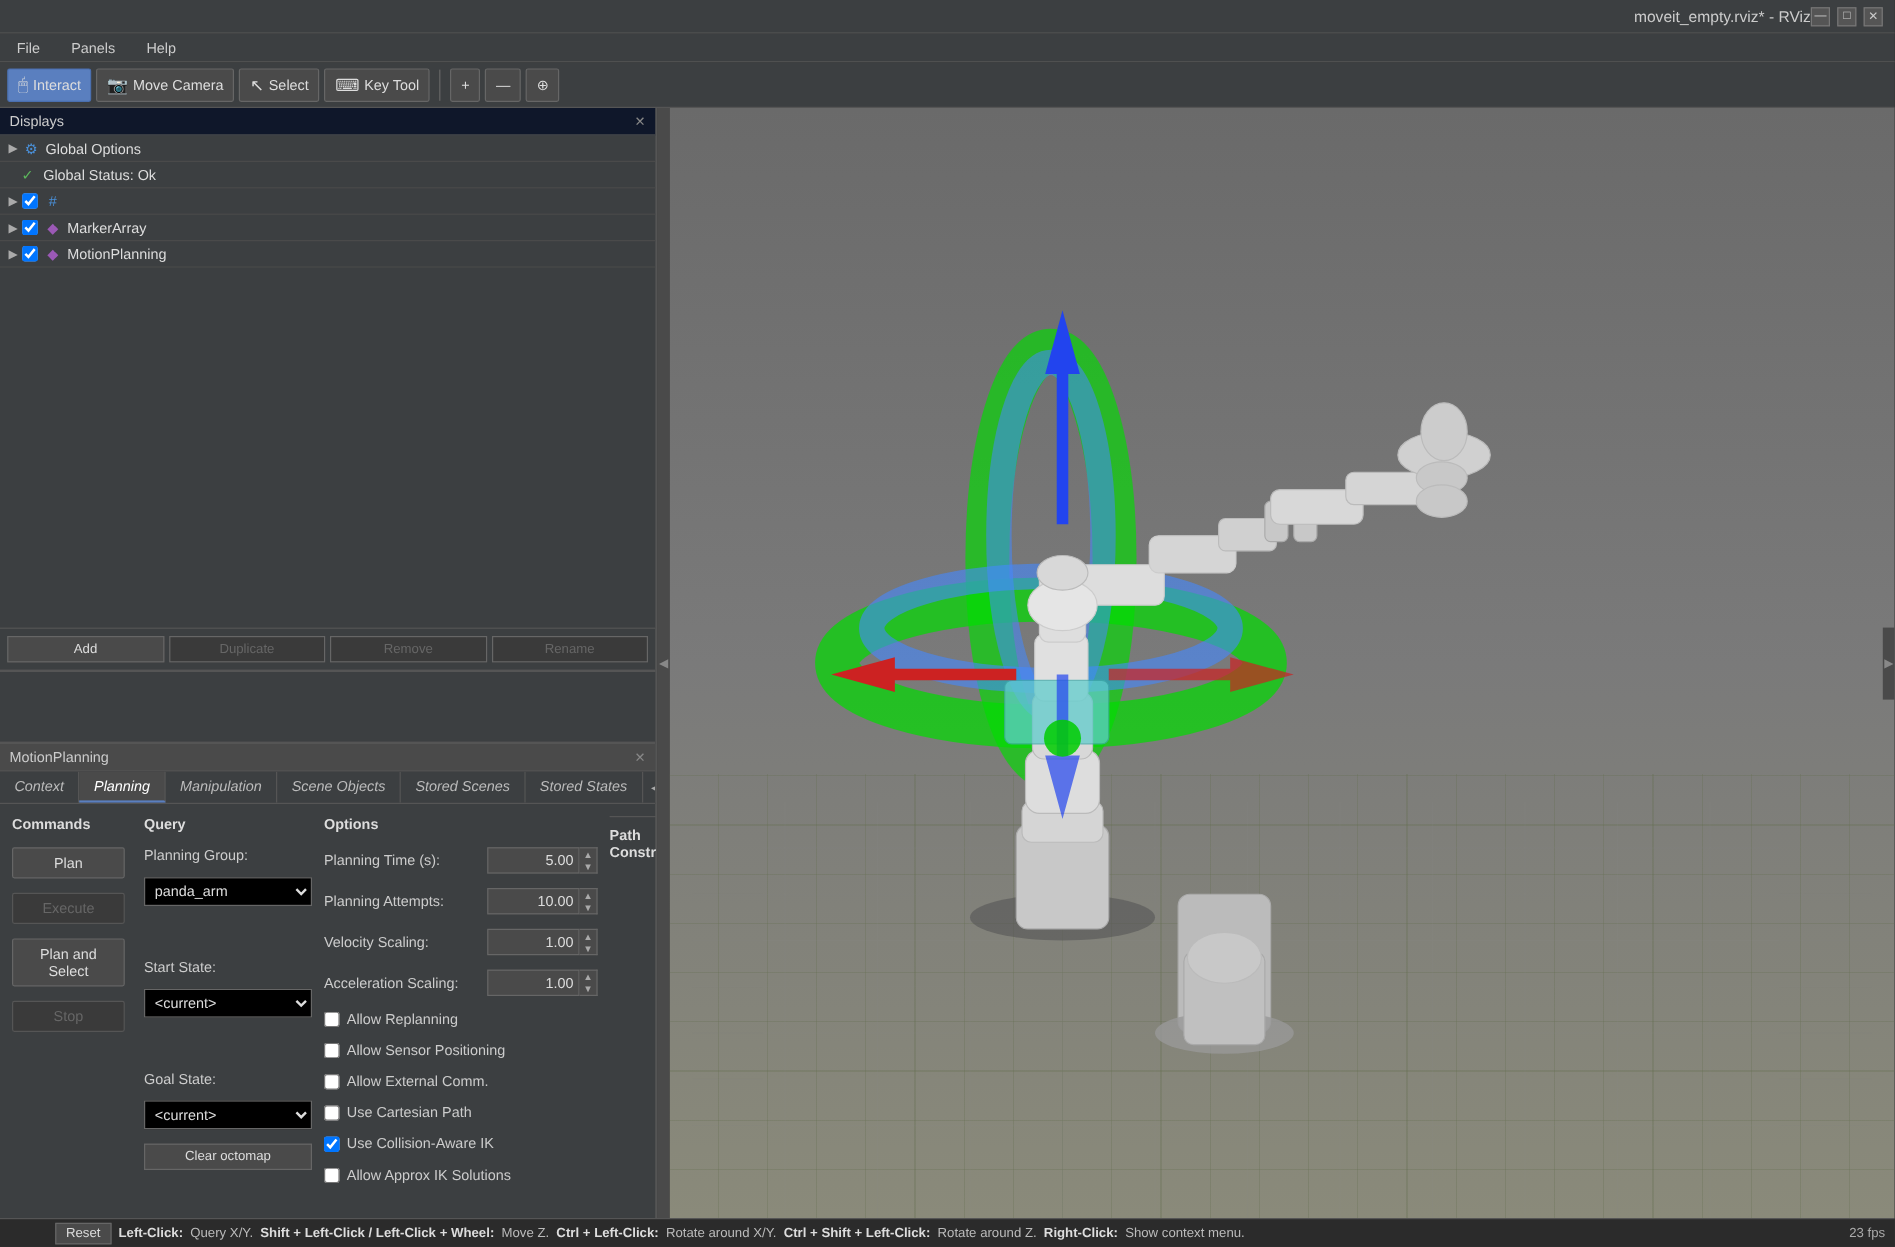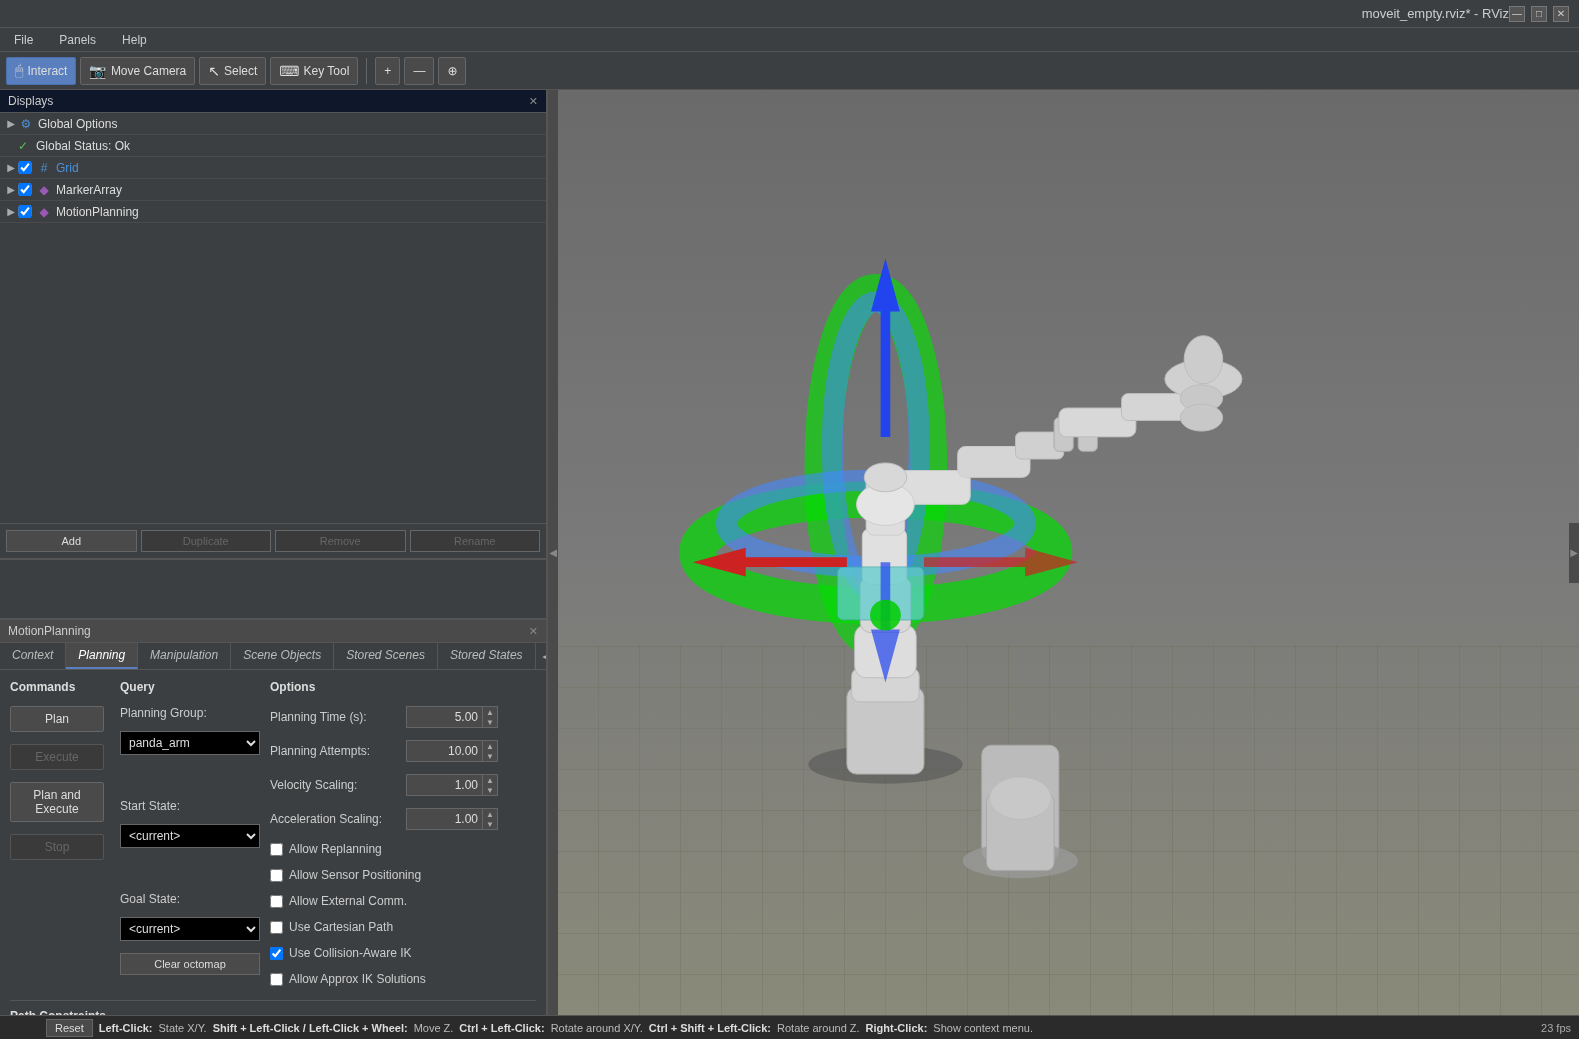--- a/index.html
+++ b/index.html
@@ -534,7 +534,6 @@
           <span class="display-expand">▶</span>
           <input type="checkbox" class="display-checkbox" checked="" style="width: 14px; margin-right: 4px;">
           <span class="display-icon color-blue">#</span>
-          <span class="display-label color-blue">Grid</span>
         </div>
 
         <div class="display-row">

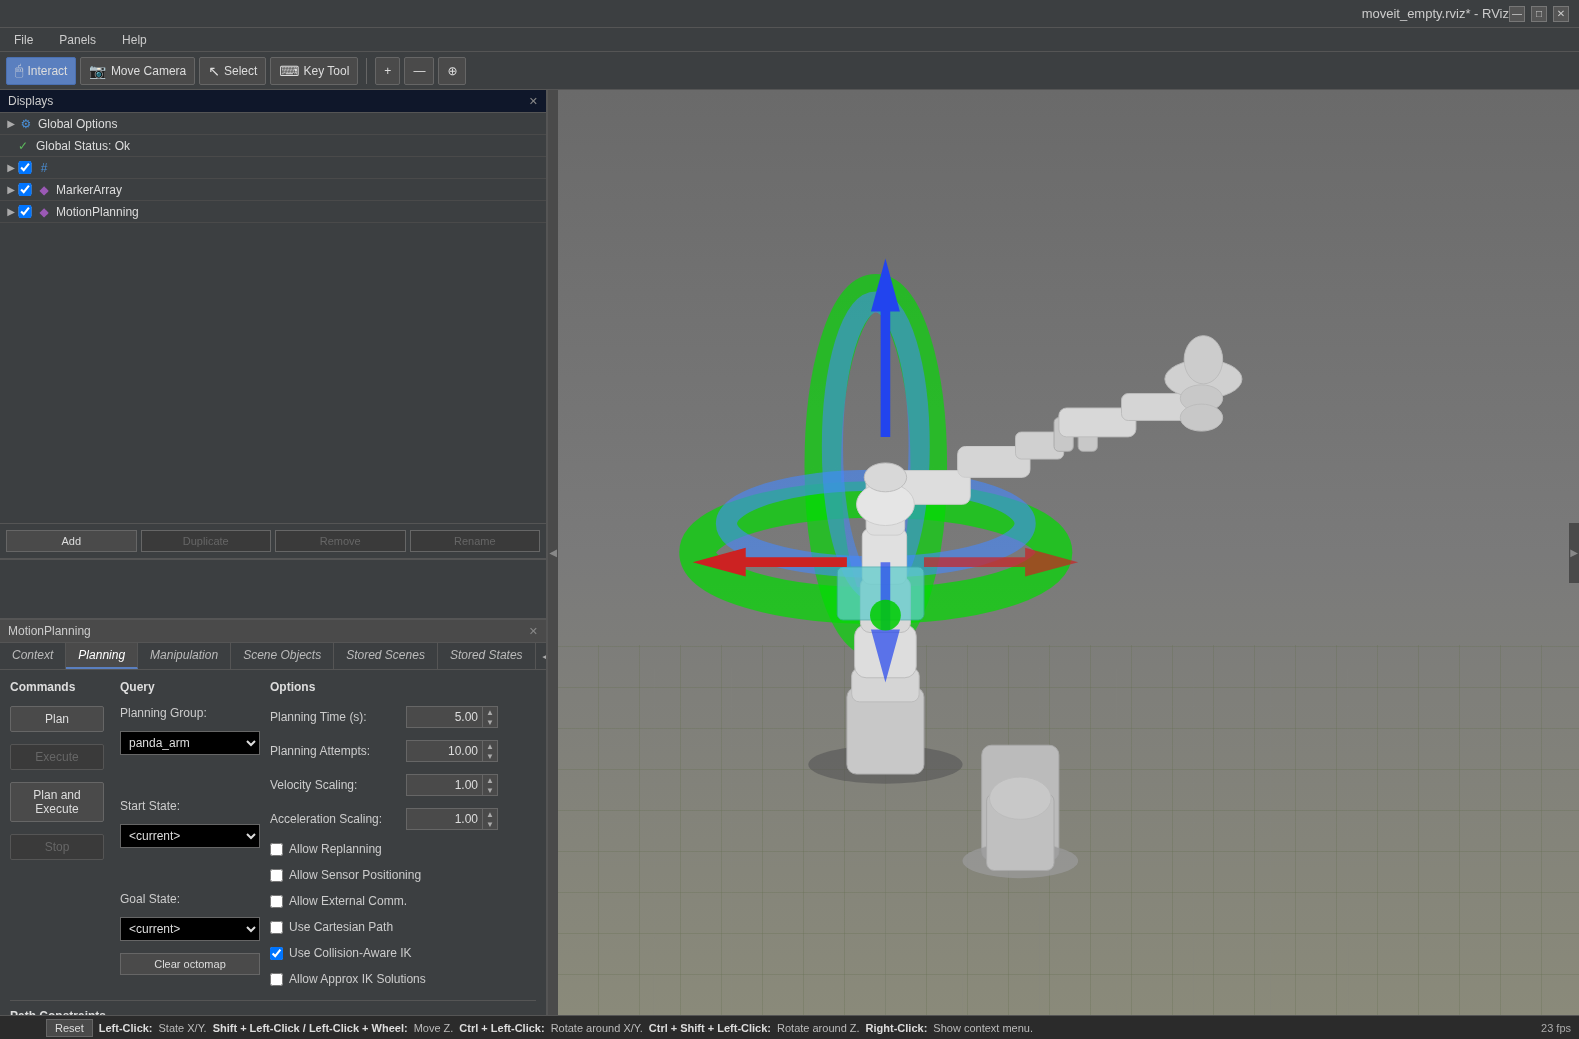--- a/index.html
+++ b/index.html
@@ -250,7 +250,7 @@
       overflow-y: auto;
       padding: 10px;
       display: flex;
-      flex-direction: column;
+      flex-direction: row;
       gap: 10px;
     }
     #planning-columns {

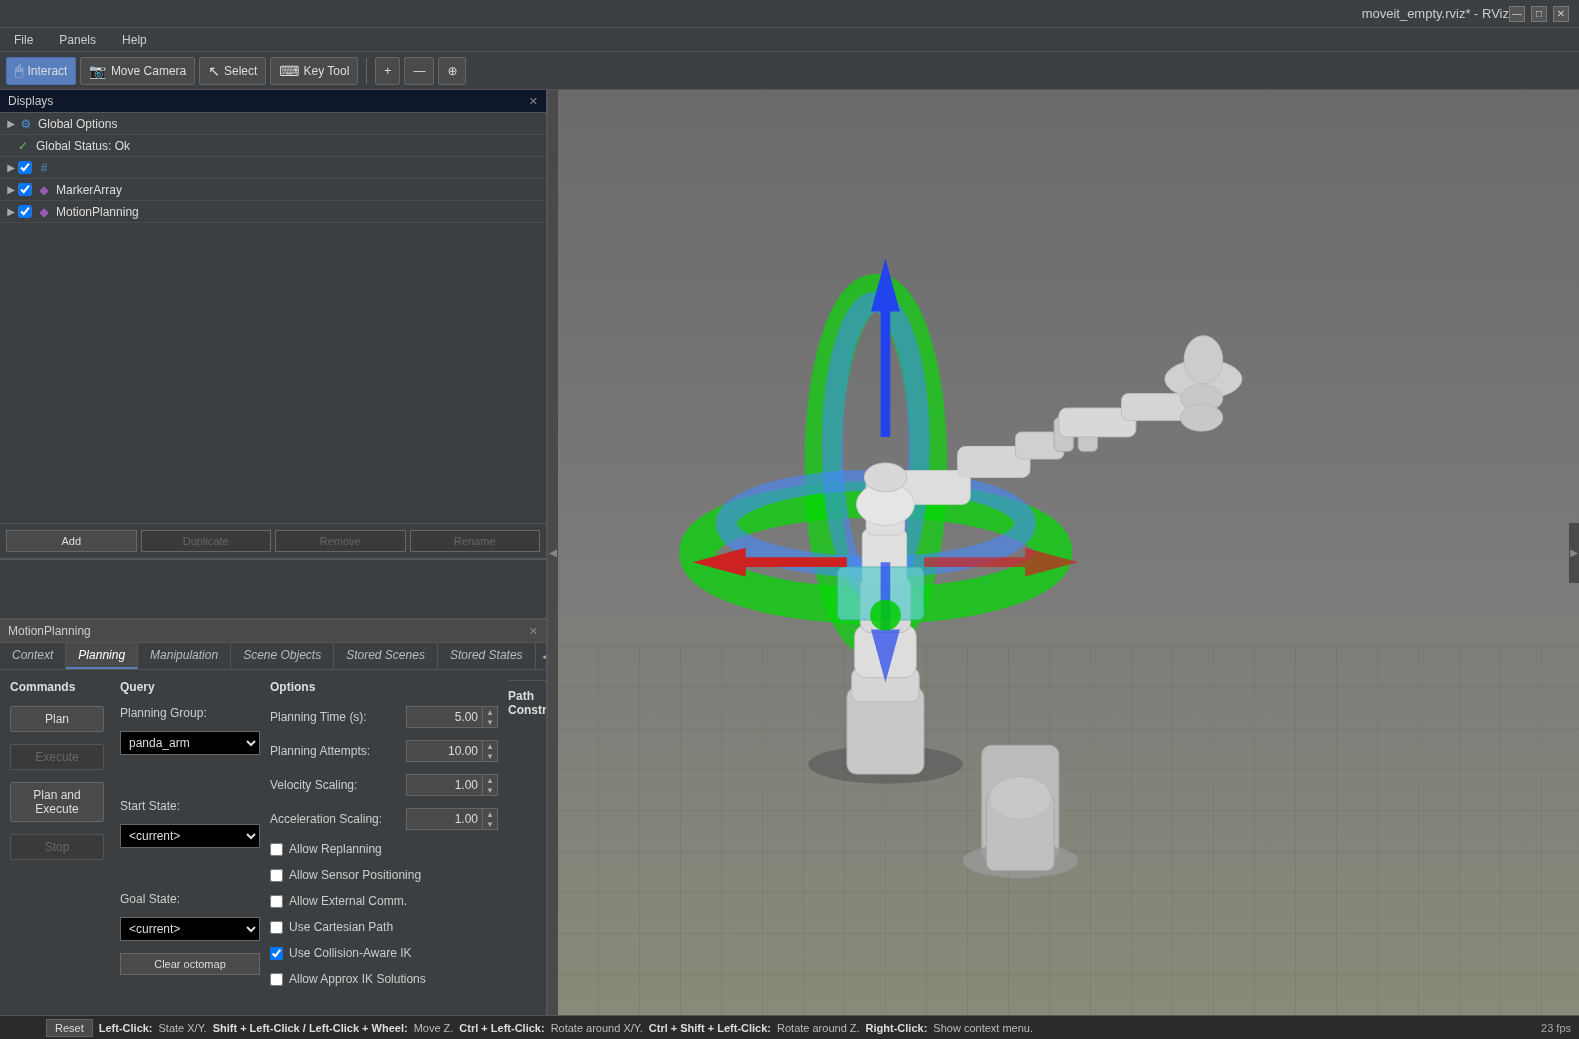--- a/index.html
+++ b/index.html
@@ -583,7 +583,7 @@
             <div class="section-title">Commands</div>
             <button class="plan-btn">Plan</button>
             <button class="plan-btn disabled">Execute</button>
-            <button class="plan-btn">Plan and Execute</button>
+            <button class="plan-btn">Plan and Select</button>
             <button class="plan-btn disabled">Stop</button>
           </div>
 

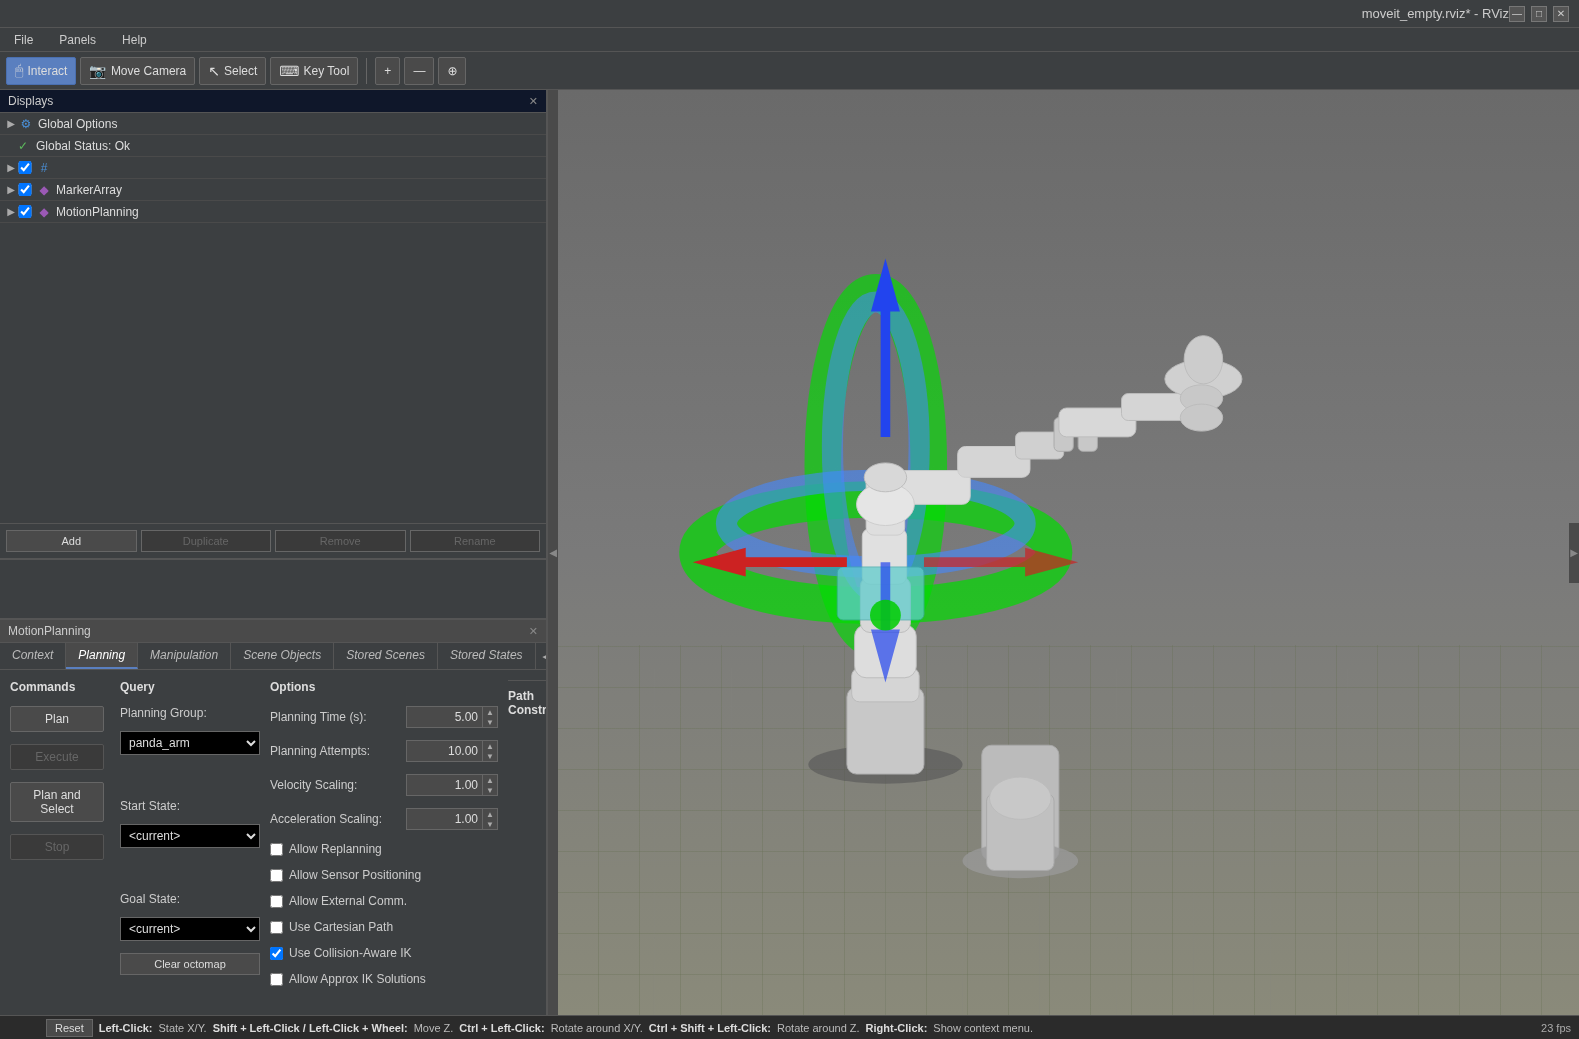--- a/index.html
+++ b/index.html
@@ -781,7 +781,7 @@
 <div id="statusbar">
   <button style="padding:2px 8px;background:#4a4a4a;border:1px solid #666;color:#ddd;cursor:pointer;font-size:11px;margin-left:38px;">Reset</button>
   <span style="font-weight:bold;color:#ddd;">Left-Click:</span>
-  <span>State X/Y.</span>
+  <span>Query X/Y.</span>
   <span style="font-weight:bold;color:#ddd;">Shift + Left-Click / Left-Click + Wheel:</span>
   <span>Move Z.</span>
   <span style="font-weight:bold;color:#ddd;">Ctrl + Left-Click:</span>

